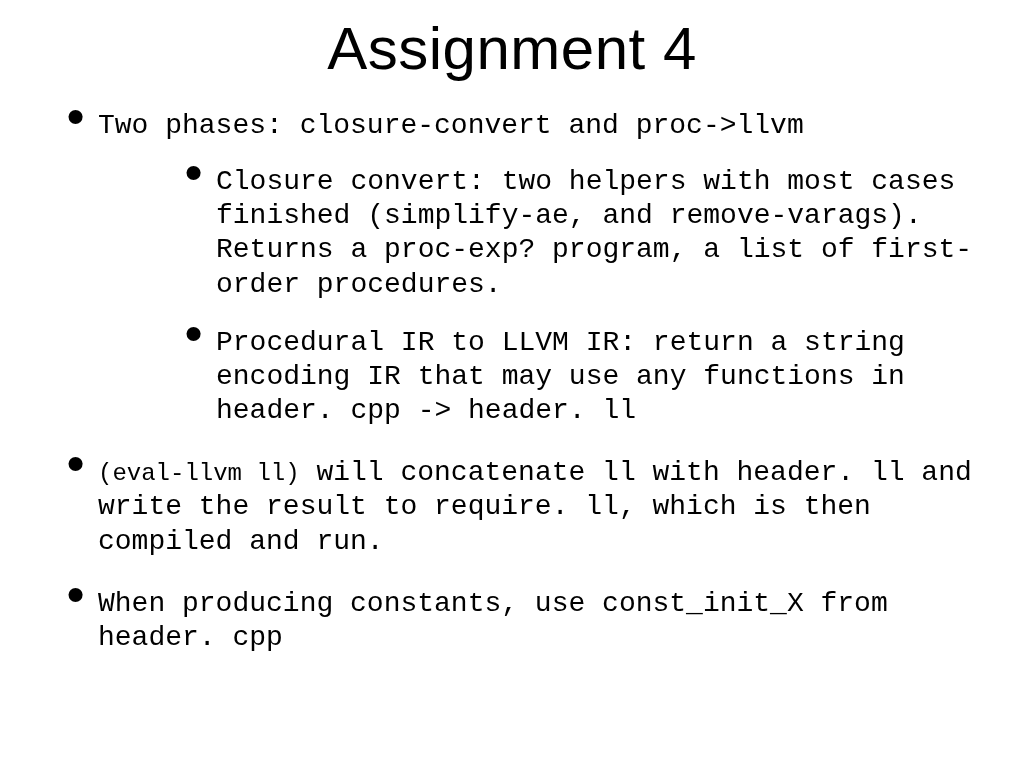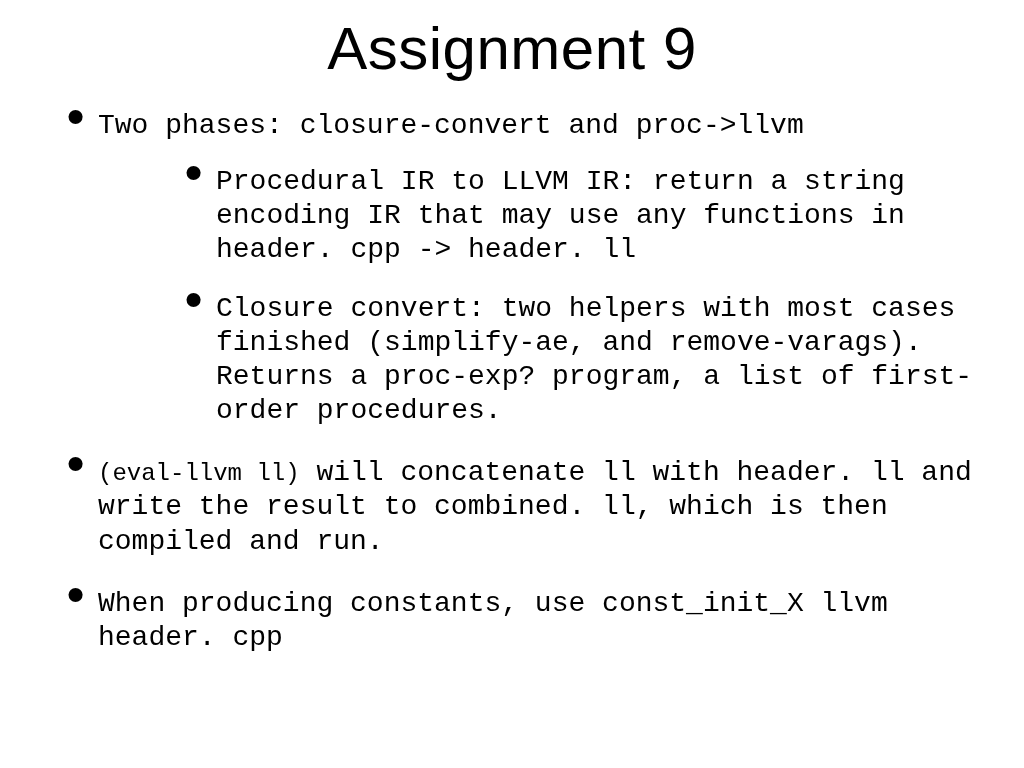--- a/index.html
+++ b/index.html
@@ -82,7 +82,7 @@
 
 <div class="slide">
 
-  <div class="title">Assignment 9</div>
+  <div class="title">Assignment 4</div>
 
   <ul class="outer">
 

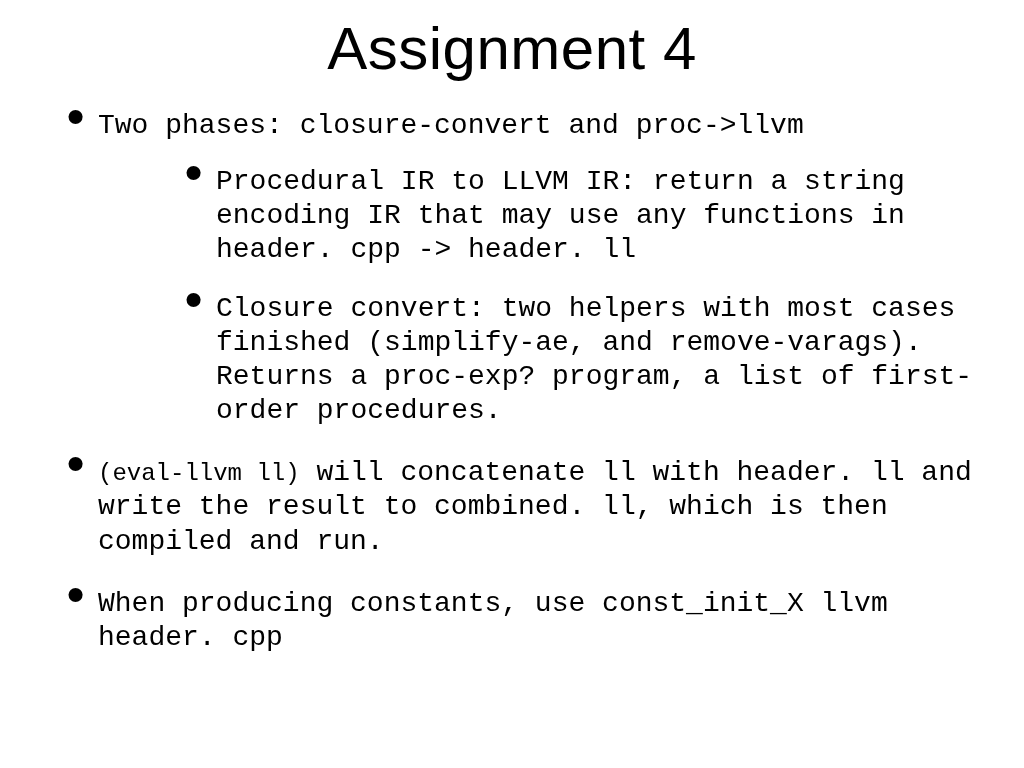--- a/index.html
+++ b/index.html
@@ -90,10 +90,10 @@
       <span>Two phases: closure-convert and proc-&gt;llvm</span>
       <ul class="inner">
         <li>
-          <span>Procedural IR to LLVM IR: return a string encoding IR that may use any functions in header. cpp -&gt; header. ll</span>
+          <span>Closure convert: two helpers with most cases finished (simplify-ae, and remove-varags). Returns a proc-exp? program, a list of first-order procedures.</span>
         </li>
         <li>
-          <span>Closure convert: two helpers with most cases finished (simplify-ae, and remove-varags). Returns a proc-exp? program, a list of first-order procedures.</span>
+          <span>Procedural IR to LLVM IR: return a string encoding IR that may use any functions in header. cpp -&gt; header. ll</span>
         </li>
       </ul>
     </li>

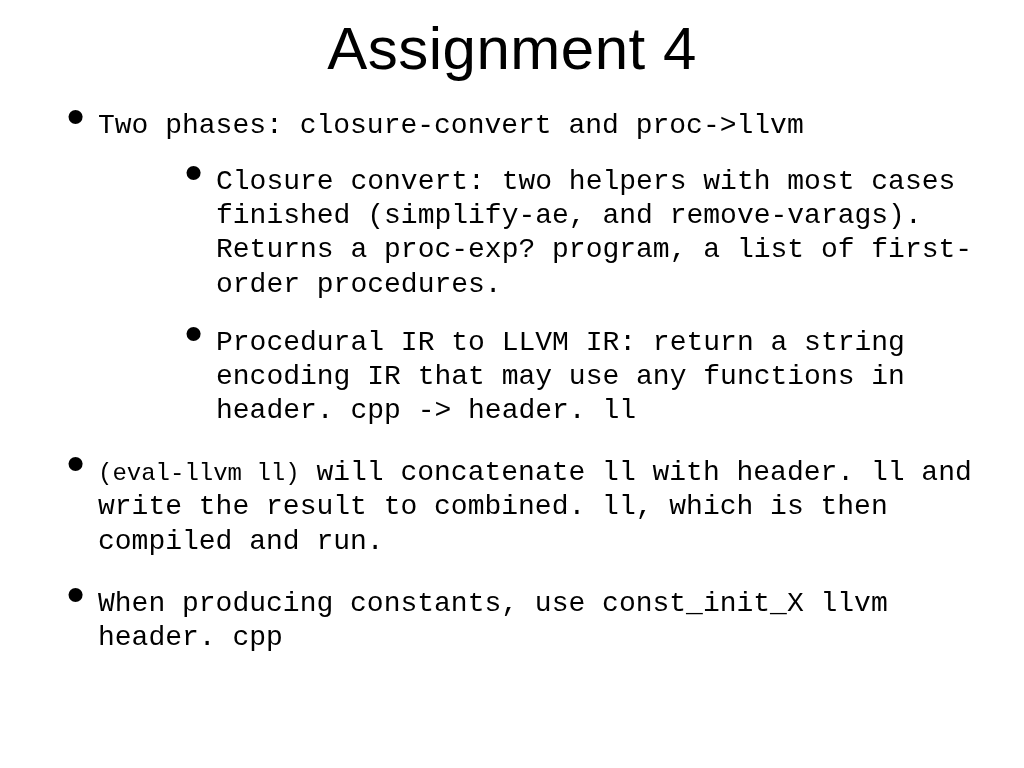--- a/index.html
+++ b/index.html
@@ -99,7 +99,7 @@
     </li>
 
     <li>
-      <span class="small">(eval-llvm ll)</span><span> will concatenate ll with header. ll and write the result to combined. ll, which is then compiled and run.</span>
+      <span class="small">(eval-llvm ll)</span><span> will concatenate ll with header. ll and write the result to require. ll, which is then compiled and run.</span>
     </li>
 
 

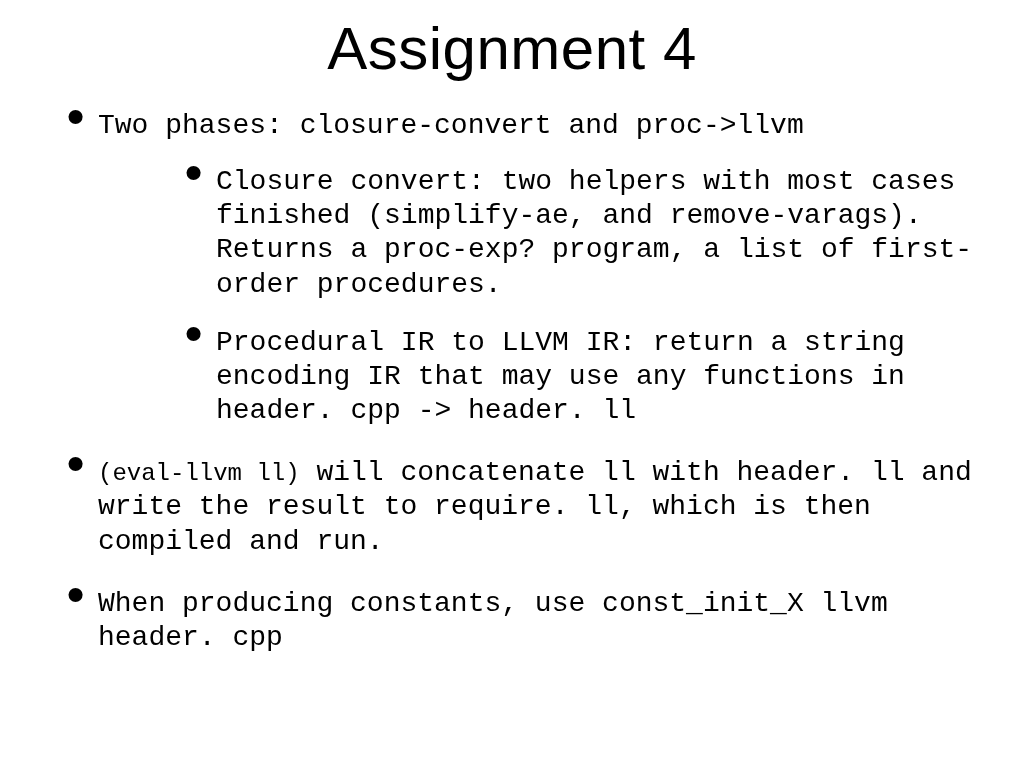--- a/index.html
+++ b/index.html
@@ -104,7 +104,7 @@
 
 
     <li>
-      <span>When producing constants, use const_init_X llvm header. cpp</span>
+      <span>When producing constants, use const_init_X from header. cpp</span>
     </li>
 
   </ul>

